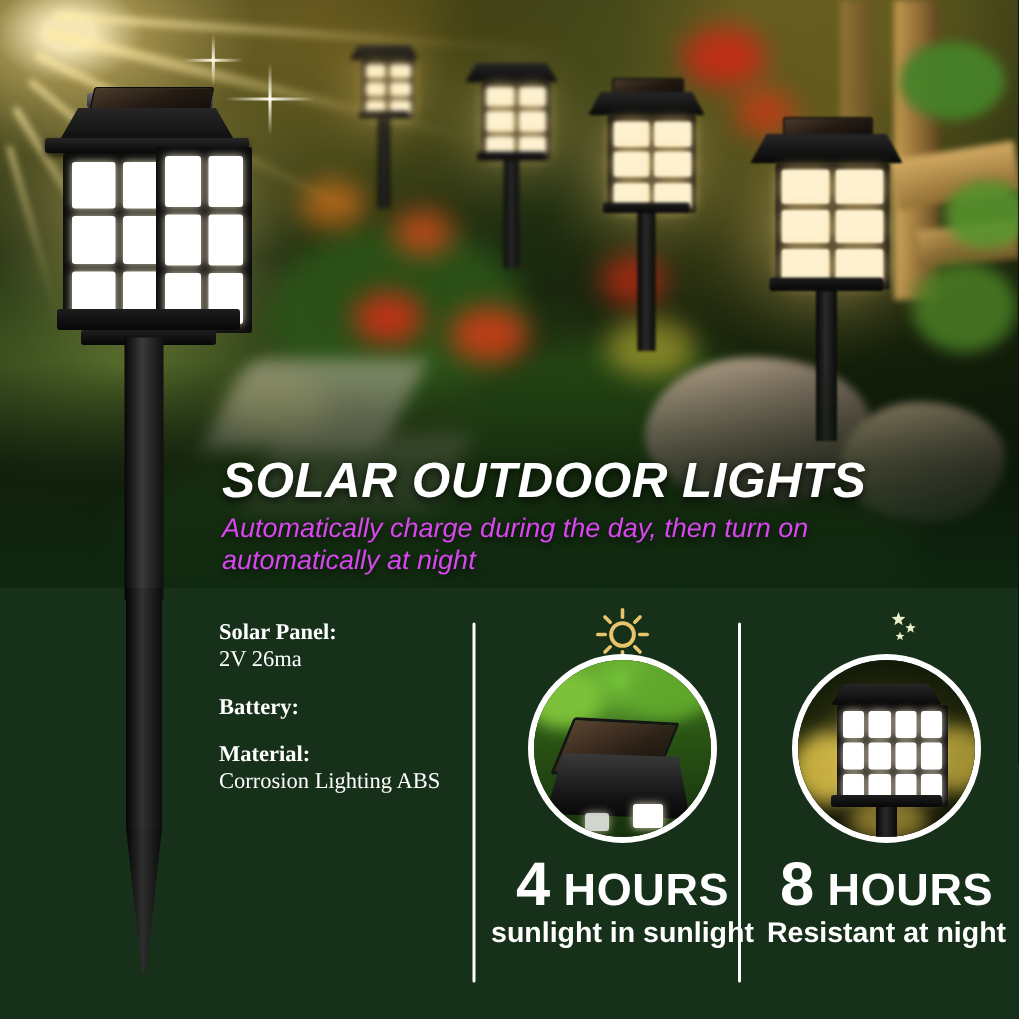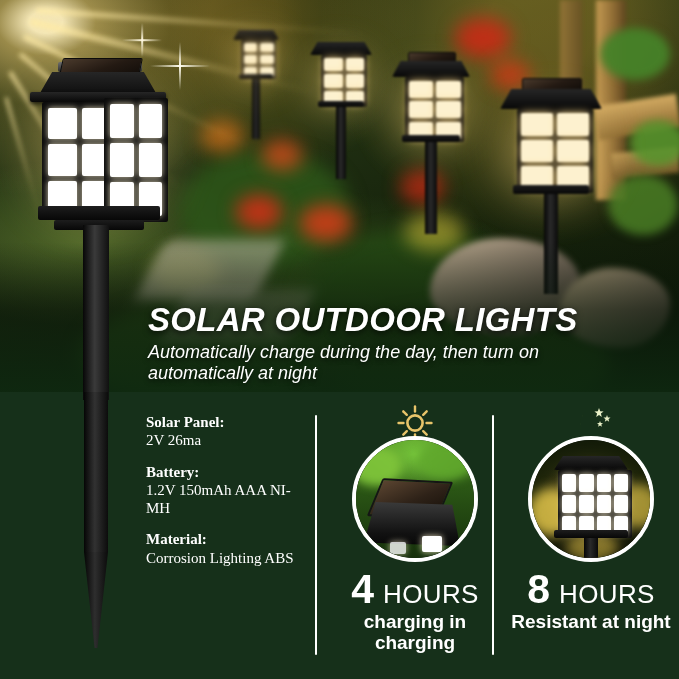--- a/index.html
+++ b/index.html
@@ -68,7 +68,7 @@
   .headline{position:absolute;left:148px;top:303px;z-index:20;width:520px;font-style:italic;}
   .headline h1{margin:0;color:#fff;font-size:33px;font-weight:bold;letter-spacing:.3px;
                 line-height:1;text-shadow:0 2px 6px rgba(0,0,0,.75);}
-  .headline p{margin:6px 0 0;color:#ffffff;font-size:18px;line-height:1.18;
+  .headline p{margin:6px 0 0;color:#d946ef;font-size:18px;line-height:1.18;
               text-shadow:0 2px 5px rgba(0,0,0,.7);max-width:430px;}
 
   

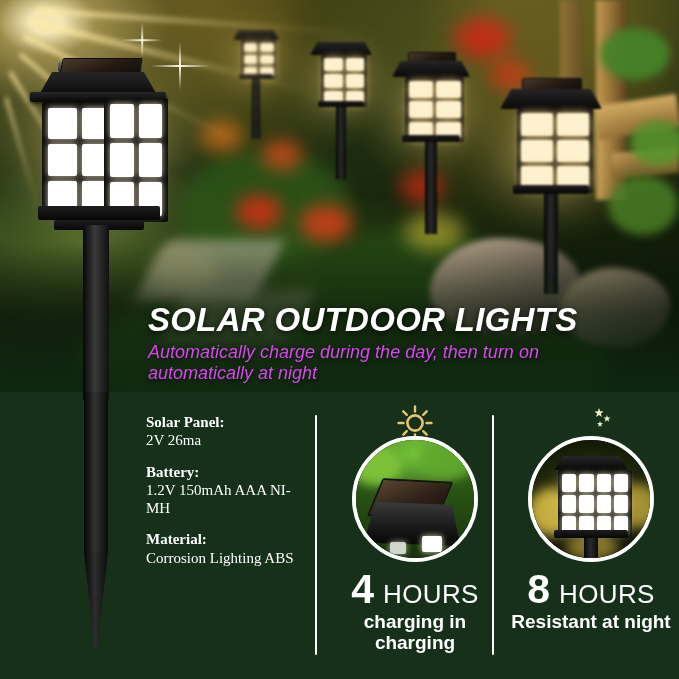--- a/index.html
+++ b/index.html
@@ -262,7 +262,6 @@
     </div>
     <div class="spec">
       <div class="k">Battery:</div>
-      <div class="v">1.2V 150mAh AAA NI-MH</div>
     </div>
     <div class="spec">
       <div class="k">Material:</div>

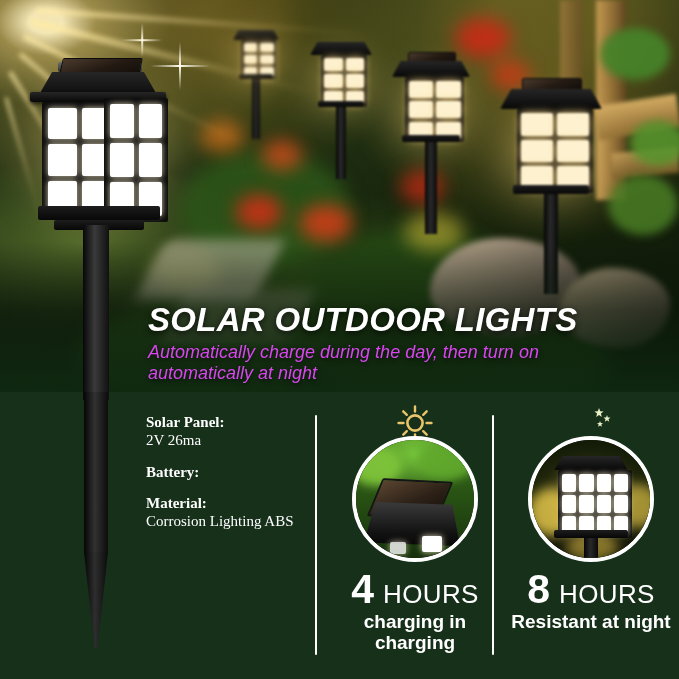--- a/index.html
+++ b/index.html
@@ -93,7 +93,7 @@
 
   .bignum{display:flex;align-items:baseline;justify-content:center;gap:9px;margin-top:8px;}
   .bignum .n{font-size:41px;font-weight:bold;line-height:.95;}
-  .bignum .h{font-size:26px;font-weight:normal;letter-spacing:.4px;}
+  .bignum .h{font-size:30px;font-weight:bold;letter-spacing:.4px;}
   .fsub{font-size:19px;font-weight:bold;line-height:1.1;margin-top:2px;}
 </style>
 </head>

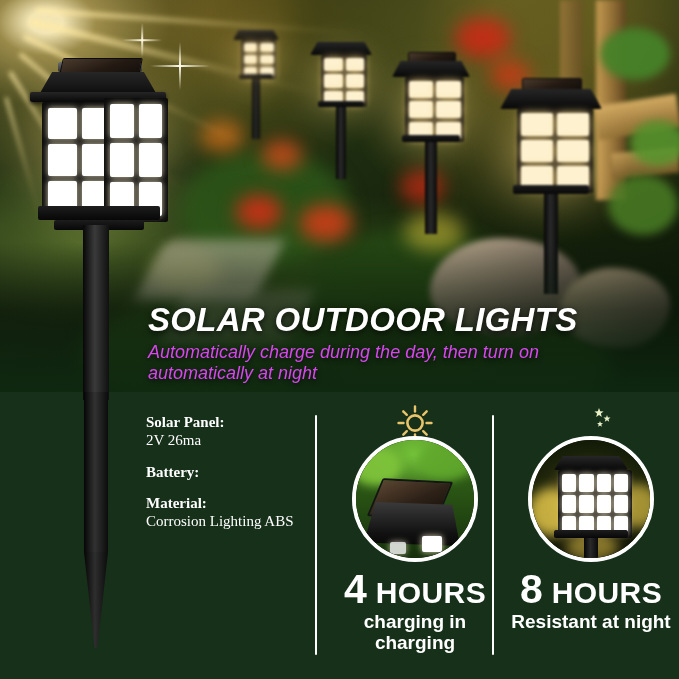--- a/index.html
+++ b/index.html
@@ -310,7 +310,7 @@
       <span class="n">4</span>
       <span class="h">HOURS</span>
     </div>
-    <div class="fsub">charging in charging</div>
+    <div class="fsub">sunlight in sunlight</div>
   </div>
 
   <div class="feat" id="feat-moon">

